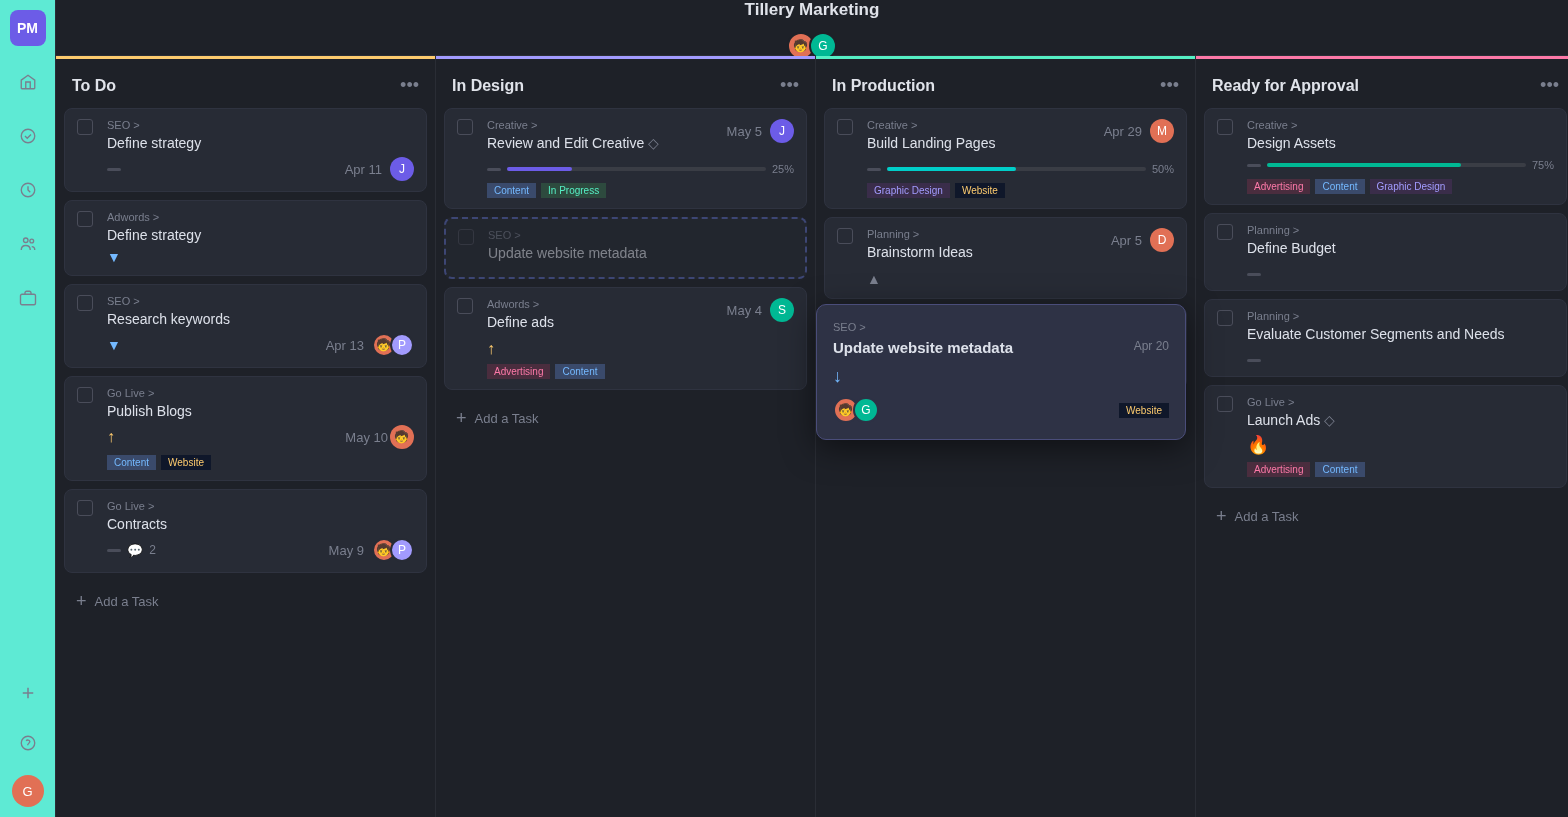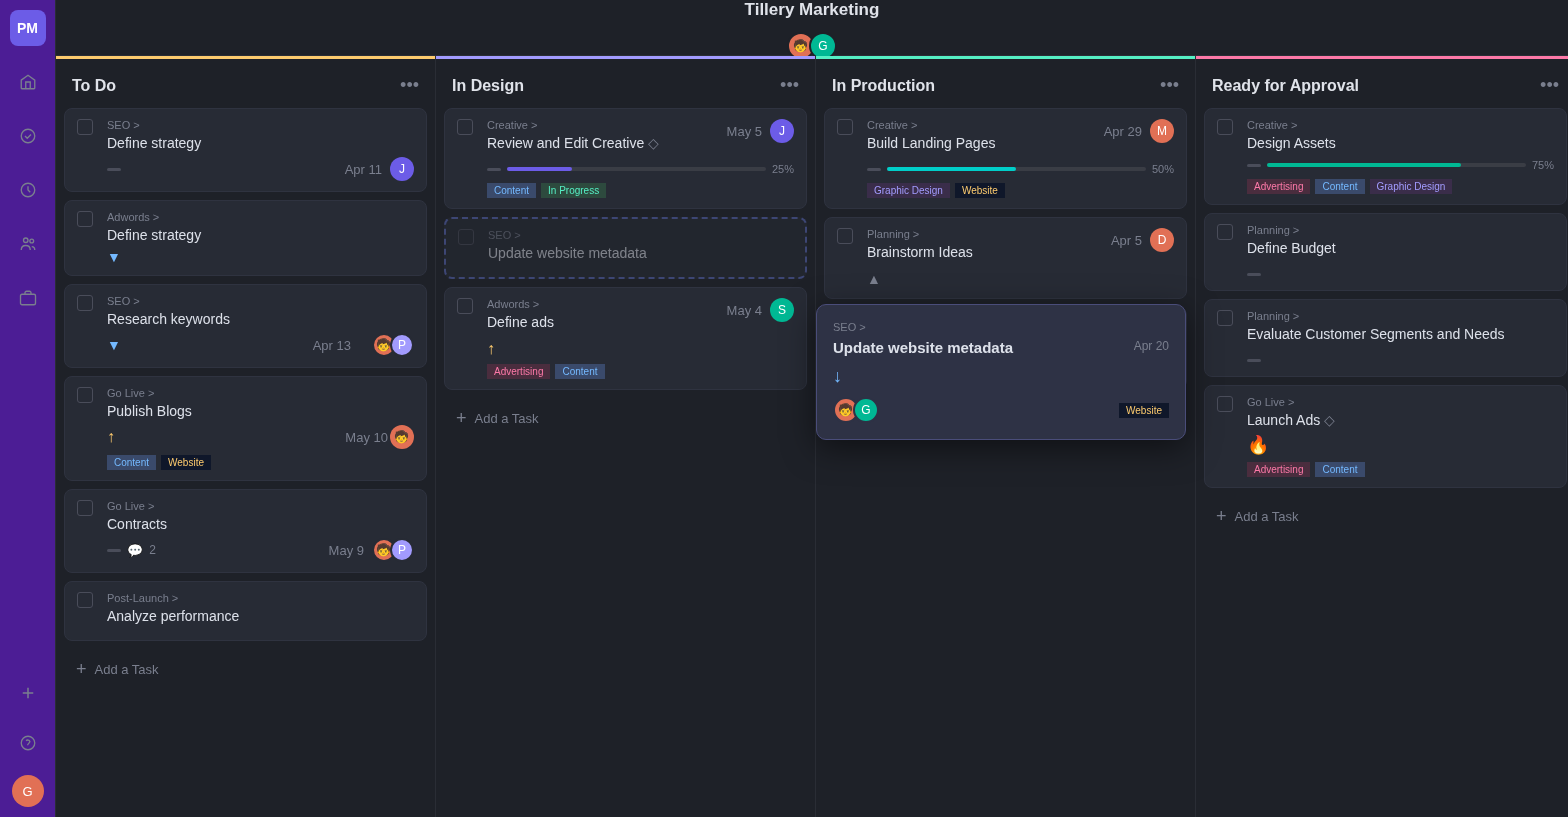--- a/index.html
+++ b/index.html
@@ -8,7 +8,7 @@
     
     .sidebar {
       width: 56px;
-      background: #4c1d95;
+      background: #5eead4;
       display: flex;
       flex-direction: column;
       align-items: center;

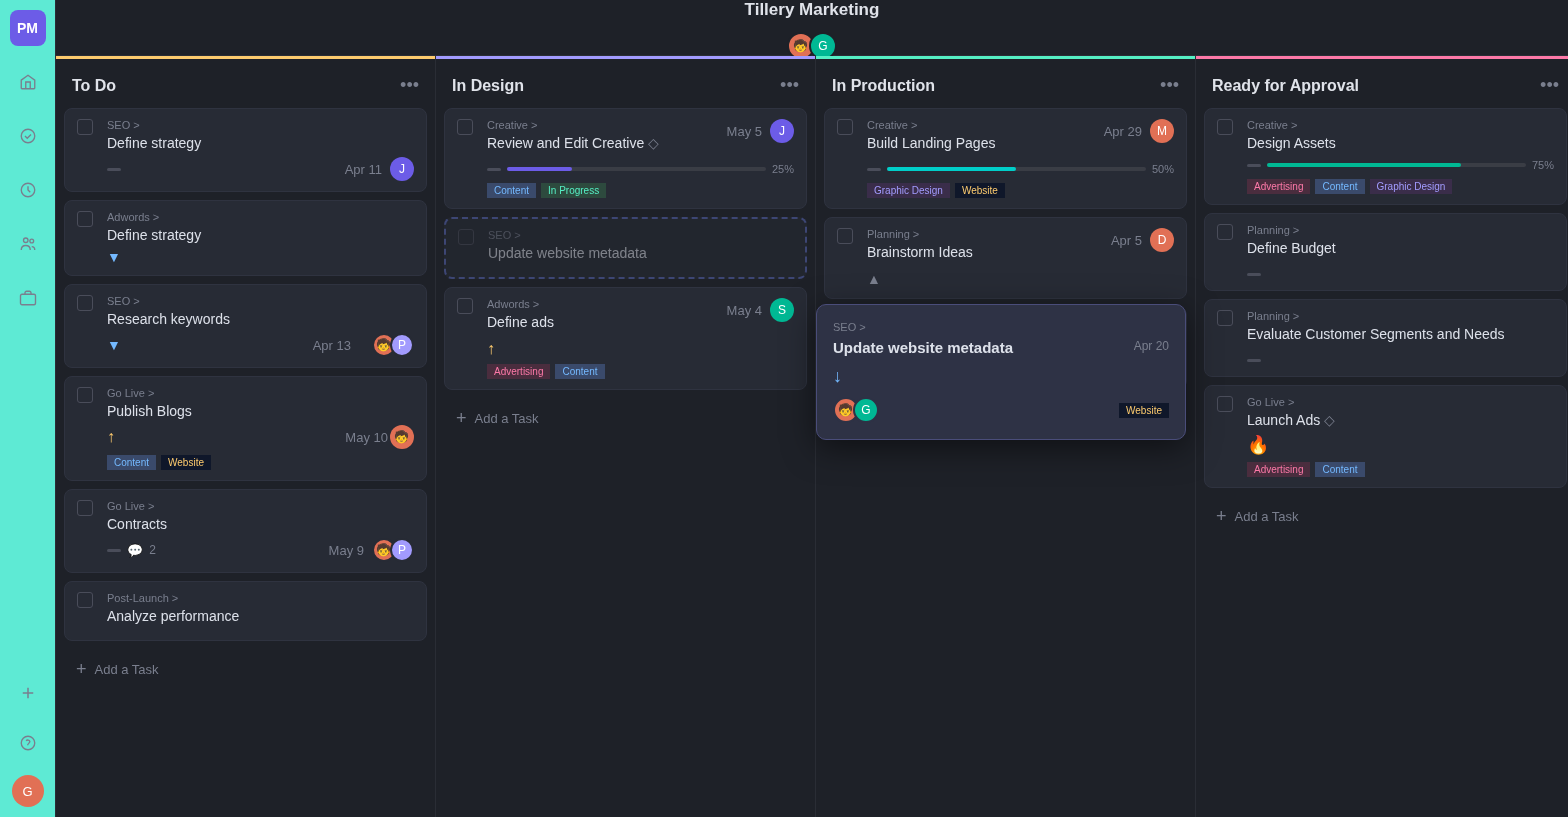--- a/index.html
+++ b/index.html
@@ -345,7 +345,7 @@
               <div class="task-title">Research keywords</div>
               <div class="task-bottom-row">
                 <span style="color:#74b9ff;font-size:14px;">▼</span>
-                <div style="display:flex;align-items:center;gap:21px;">
+                <div style="display:flex;align-items:center;gap:8px;">
                   <span class="task-date">Apr 13</span>
                   <div style="display:flex;">
                     <div class="task-avatar avt-orange" style="border:2px solid #272b35;">🧒</div>

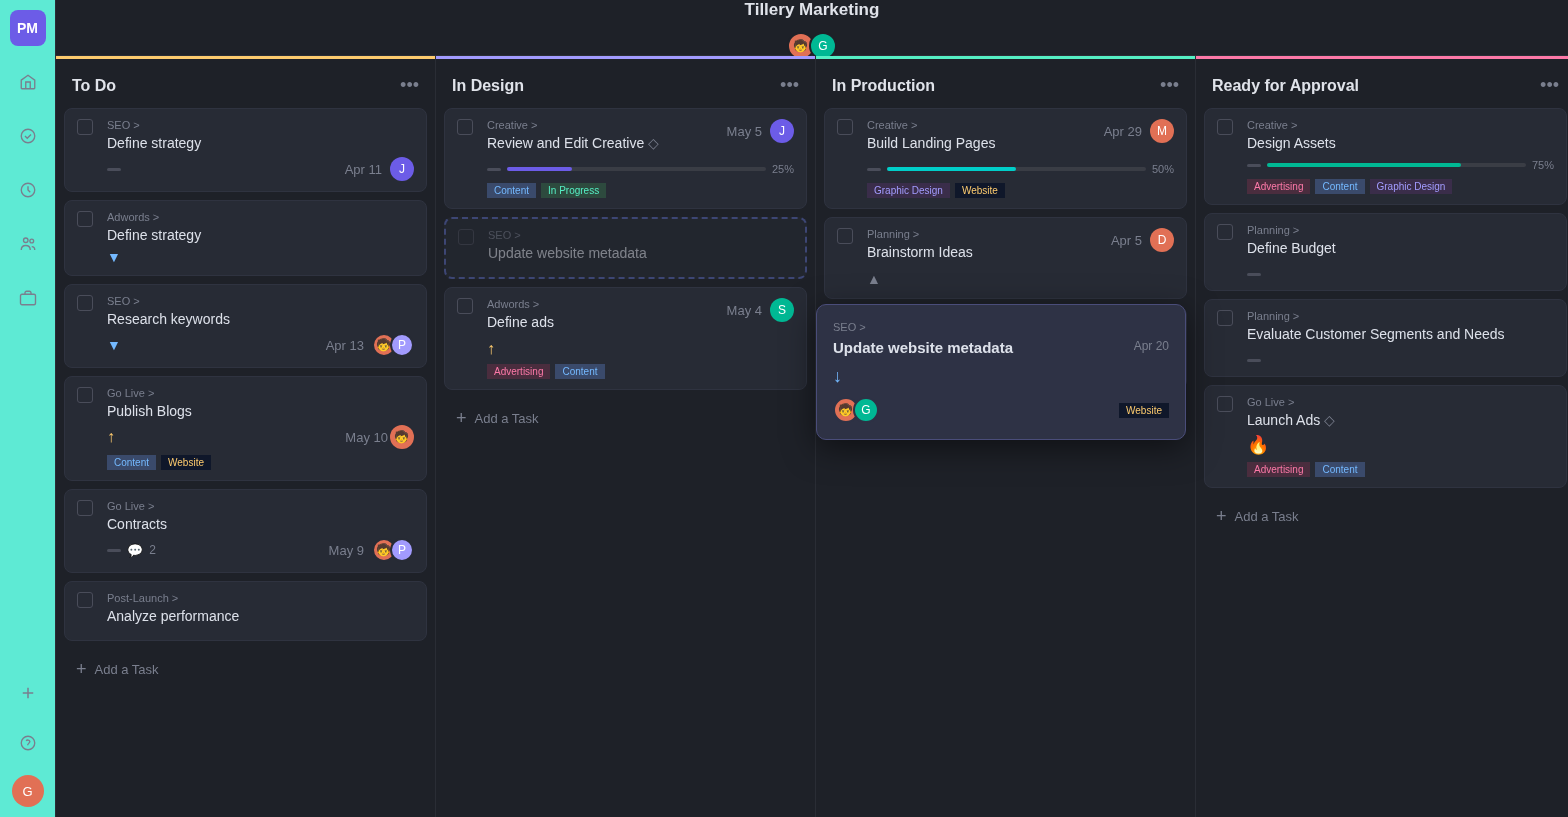--- a/index.html
+++ b/index.html
@@ -402,15 +402,6 @@
           </div>
         </div>
 
-        <div class="task-card">
-          <div class="task-header-row">
-            <div class="task-checkbox"></div>
-            <div class="task-content-area">
-              <div class="task-section">Post-Launch &gt;</div>
-              <div class="task-title">Analyze performance</div>
-            </div>
-          </div>
-        </div>
 
         <div class="add-task-btn">
           <span class="add-task-plus">+</span>

